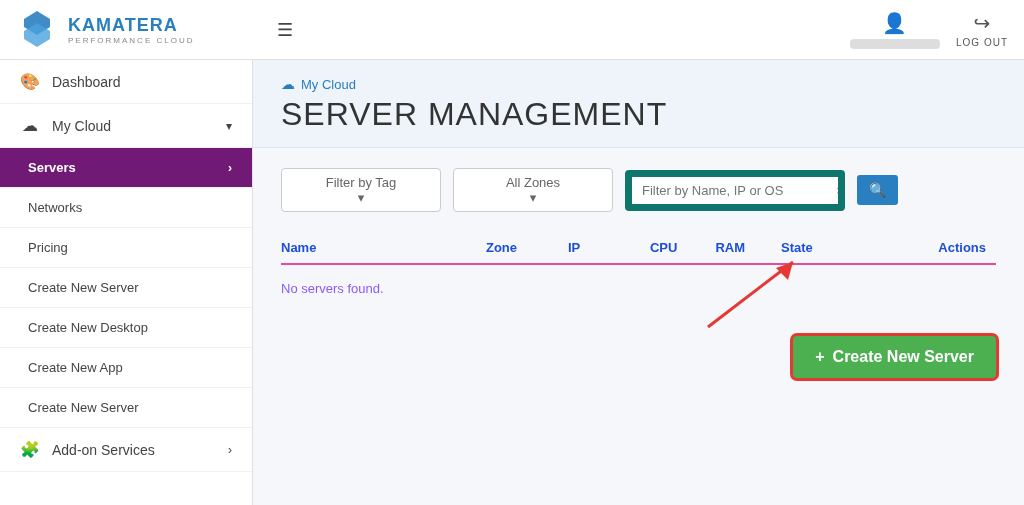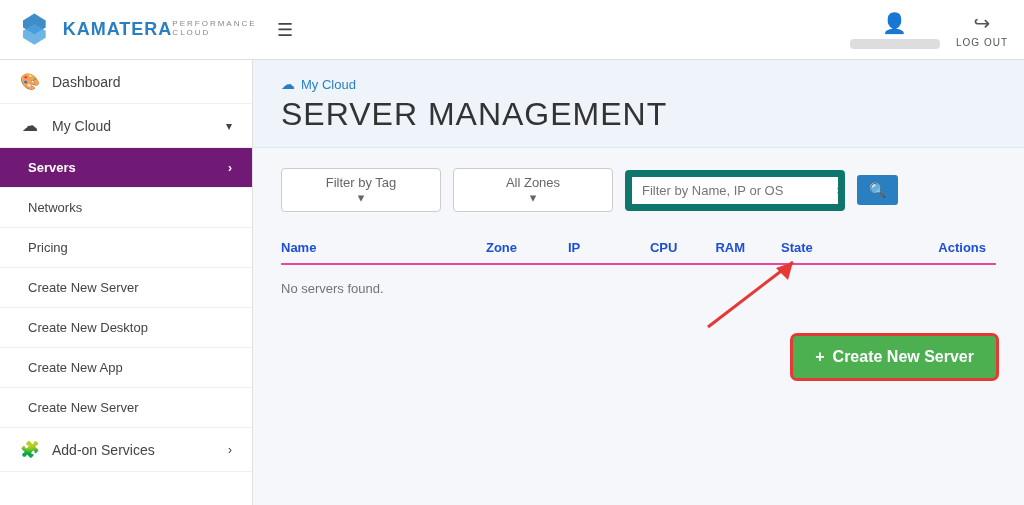--- a/index.html
+++ b/index.html
@@ -13,7 +13,7 @@
     }
     .logo-area { display: flex; align-items: center; gap: 10px; width: 253px; }
     .logo-icon { width: 42px; height: 42px; }
-    .logo-text { display: flex; }
+    .logo-text { display: flex; flex-direction: column; }
     .logo-name { color: #2a7fc1; font-size: 18px; font-weight: 700; letter-spacing: 1px; }
     .logo-sub { color: #888; font-size: 8px; letter-spacing: 2px; }
     .hamburger-btn { background: none; border: none; cursor: pointer; font-size: 18px; color: #444; padding: 4px 8px; }

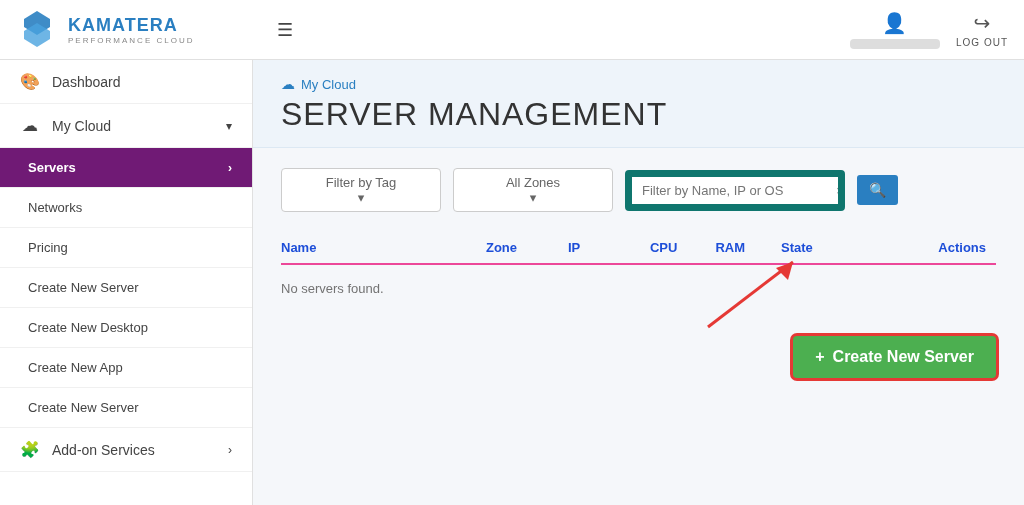--- a/index.html
+++ b/index.html
@@ -83,7 +83,7 @@
     .col-state { flex: 1; }
     .col-actions { flex: 1.5; text-align: right; padding-right: 10px; }
 
-    .no-servers { color: #737373; font-size: 13px; margin: 16px 0; }
+    .no-servers { color: #8b5cf6; font-size: 13px; margin: 16px 0; }
 
     
     .bottom-area { position: relative; margin-top: 40px; display: flex; justify-content: flex-end; align-items: flex-end; padding-bottom: 10px; }

